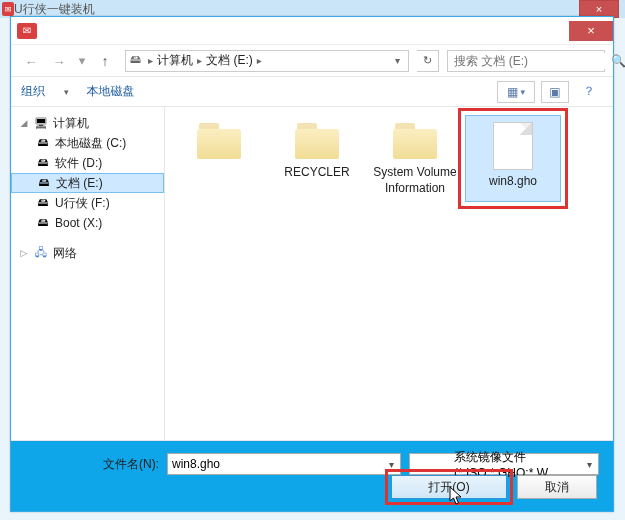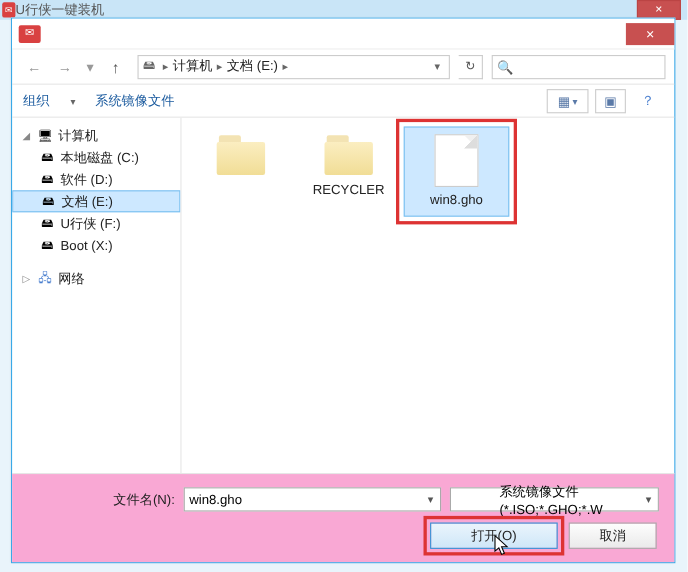--- a/index.html
+++ b/index.html
@@ -221,6 +221,7 @@
       <span>↻</span>
     </div>
     <div class="searchbox">
+      <input placeholder="搜索 文档 (E:)" style="">
       <span class="sicon">🔍</span>
     </div>
   </div>

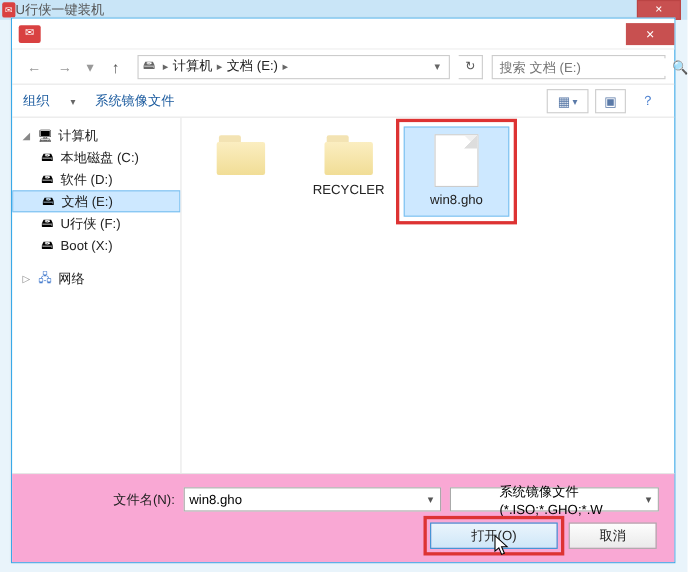--- a/index.html
+++ b/index.html
@@ -232,7 +232,7 @@
       <span class="dd">▾</span>
     </div>
     <div class="tb-item">
-      <span>系统镜像文件</span>
+      <span>本地磁盘</span>
     </div>
     <div class="tb-right">
       <div class="tb-iconbtn boxed" style="width:38px;">

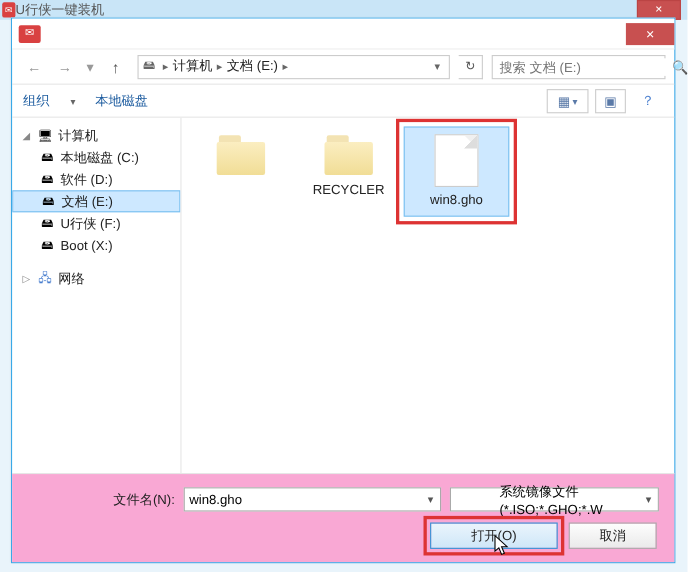--- a/index.html
+++ b/index.html
@@ -294,6 +294,10 @@
         <div class="folder-icon"></div>
         <div class="file-lbl">RECYCLER</div>
       </div>
+      <div class="file-item">
+        <div class="folder-icon"></div>
+        <div class="file-lbl">System Volume Information</div>
+      </div>
       <div class="file-item sel">
         <div class="file-icon"></div>
         <div class="file-lbl">win8.gho</div>

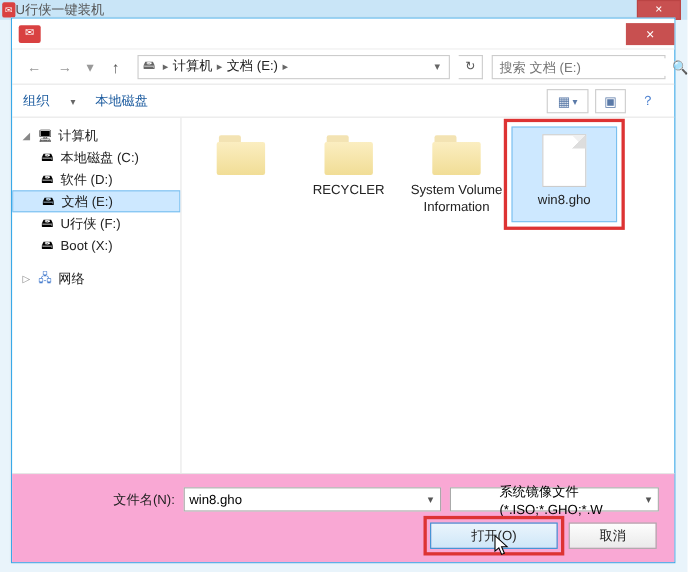--- a/index.html
+++ b/index.html
@@ -148,8 +148,8 @@
   .bottom {
     border-top: 1px solid #e6e6e6;
     padding: 12px 14px 12px 40px;
-    display:flex; flex-direction:column; gap:10px;
-    background:#f9a8d4;
+    display:flex; flex-direction:column; gap:0;
+    background:#0ea5e9;
   }
   .row { display:flex; align-items:center; gap:8px; }
   .row .lbl { width: 108px; text-align:right; color:#222;}

